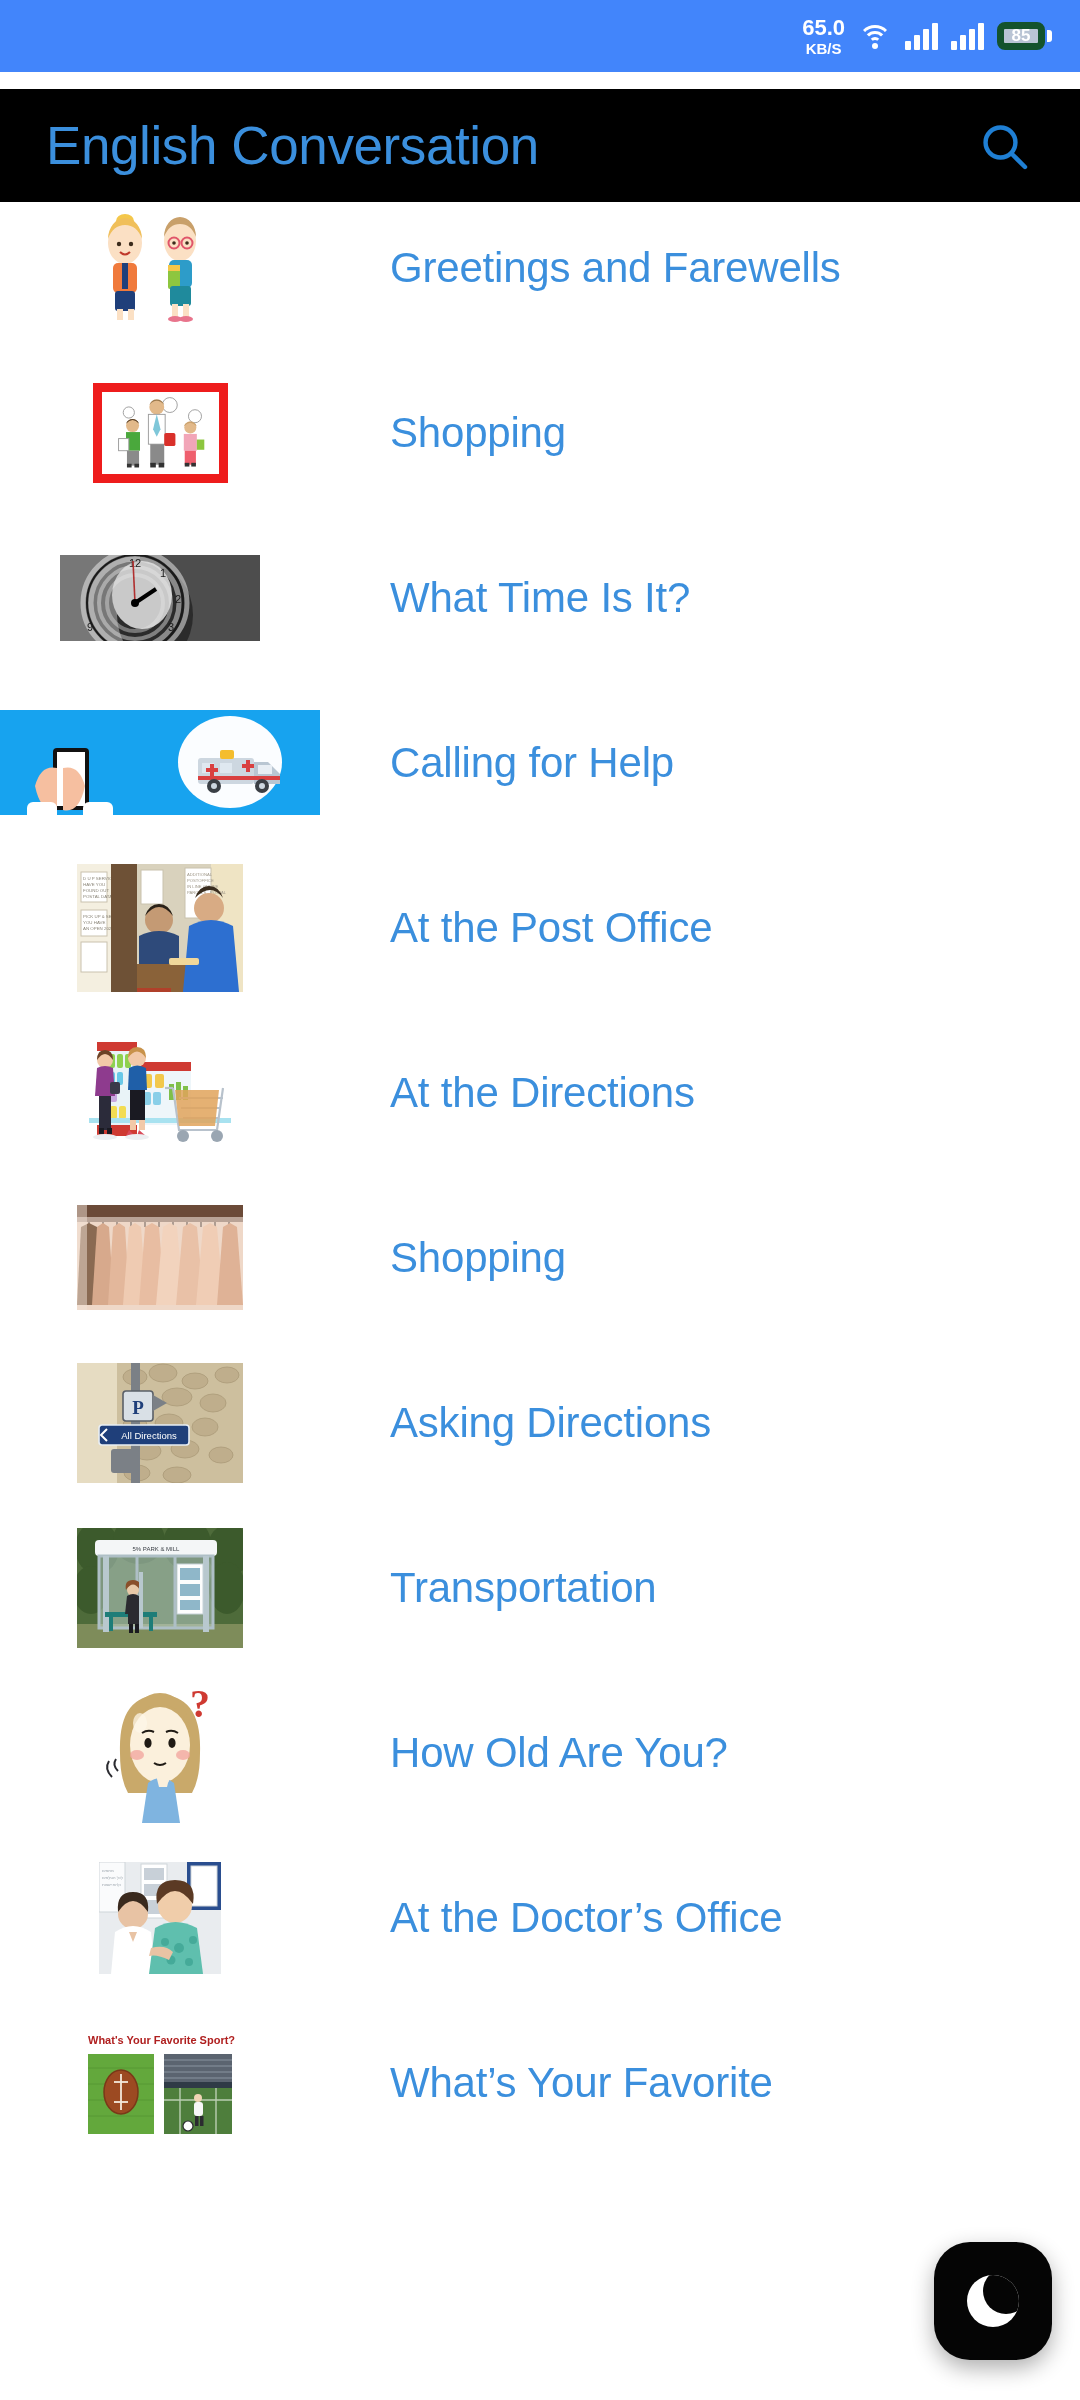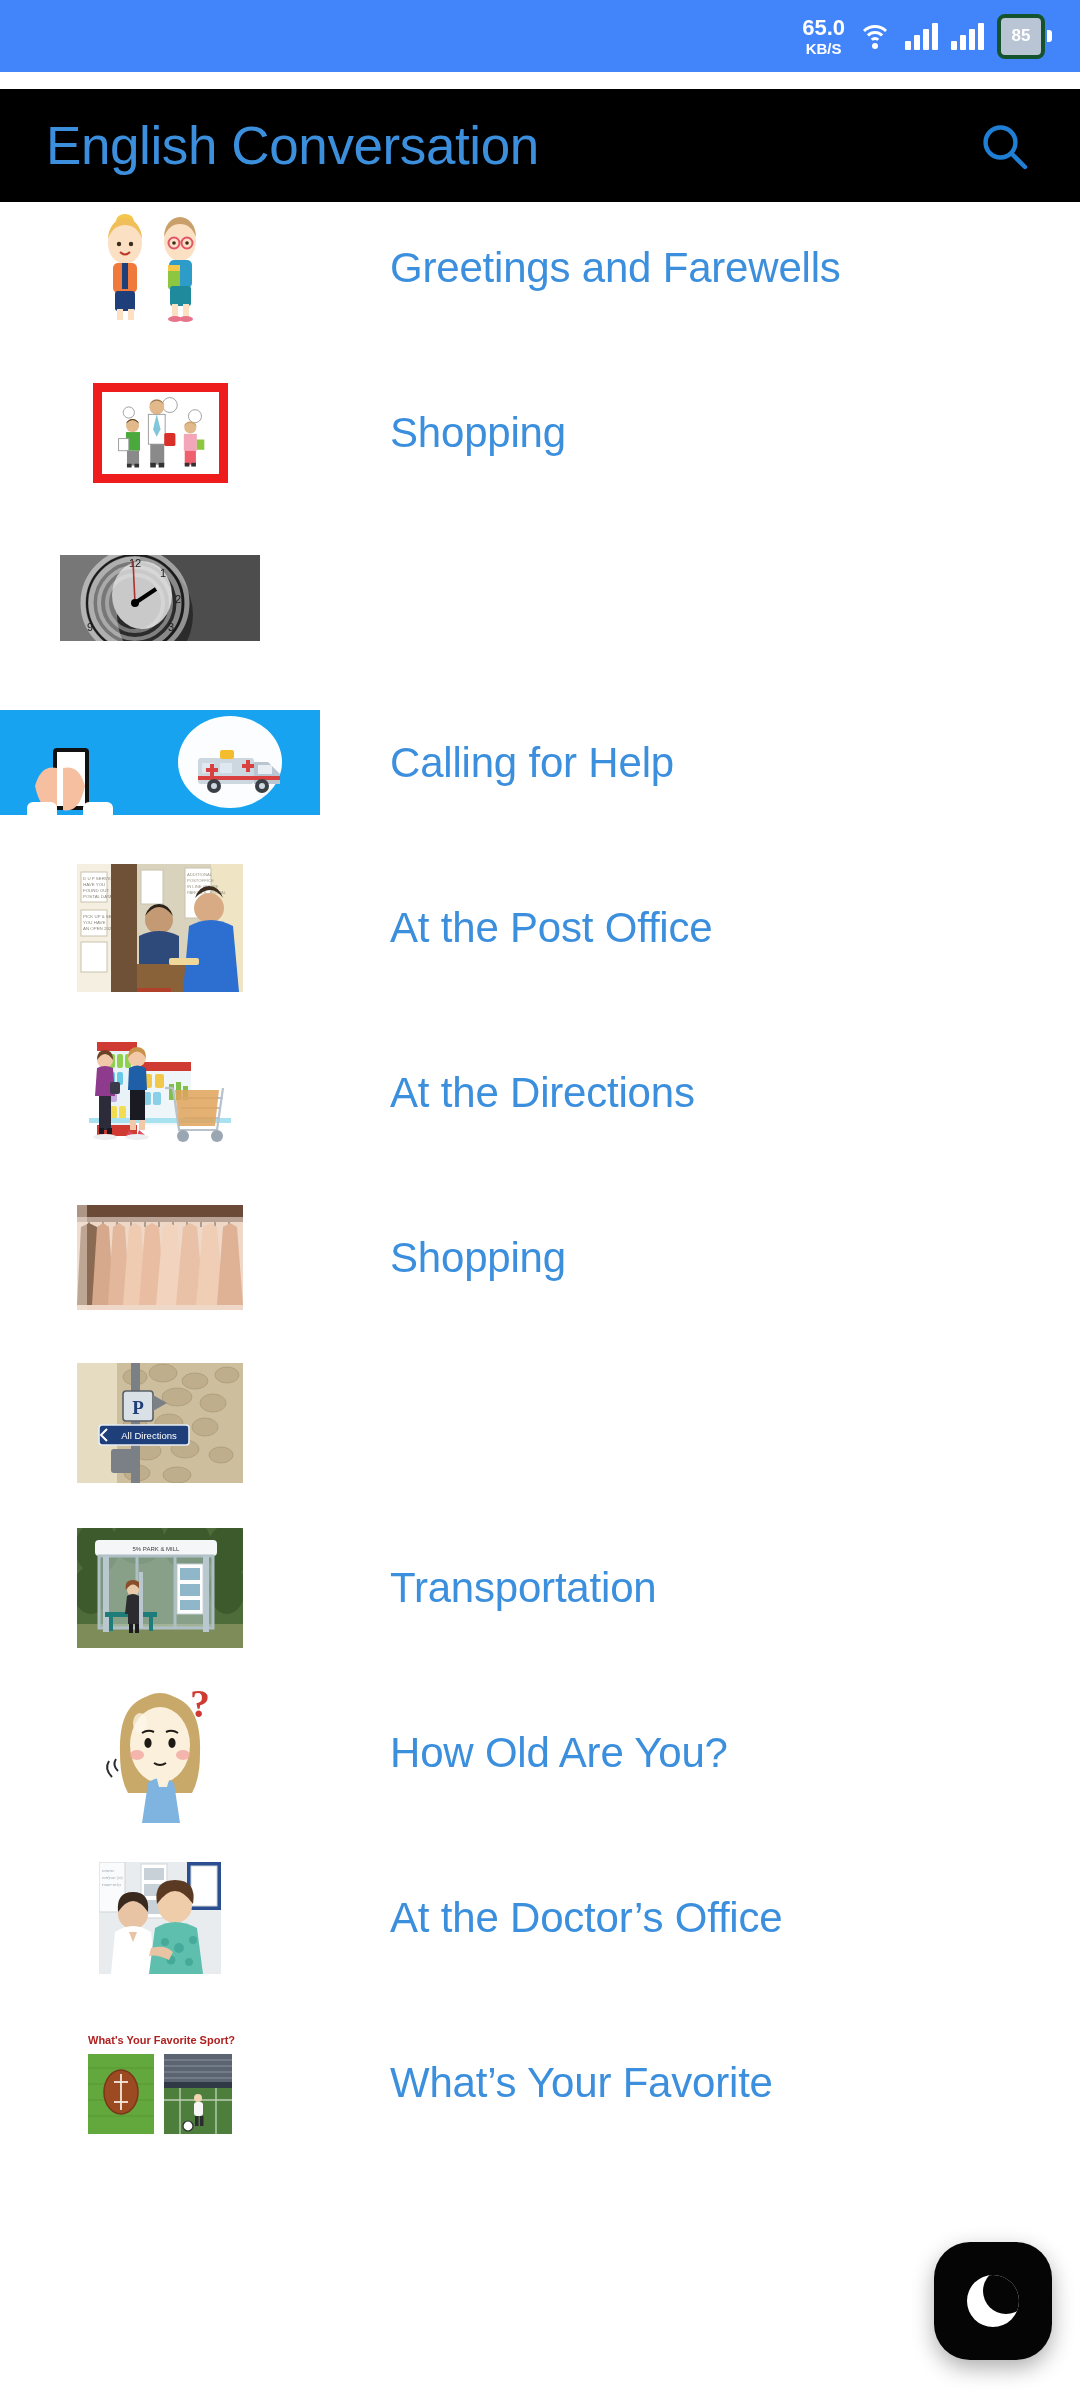--- a/index.html
+++ b/index.html
@@ -51,7 +51,7 @@
 
   .battery { position:relative; display:flex; align-items:center; }
   .battery .shell {
-    width:48px; height:45px; border:4px solid #14532d; border-radius:8px;
+    width:48px; height:28px; border:7px solid #14532d; border-radius:8px;
     background:#b9c4d4; display:flex; align-items:center; justify-content:center;
   }
   .battery .lvl { font-size:17px; font-weight:600; color:#fff; }

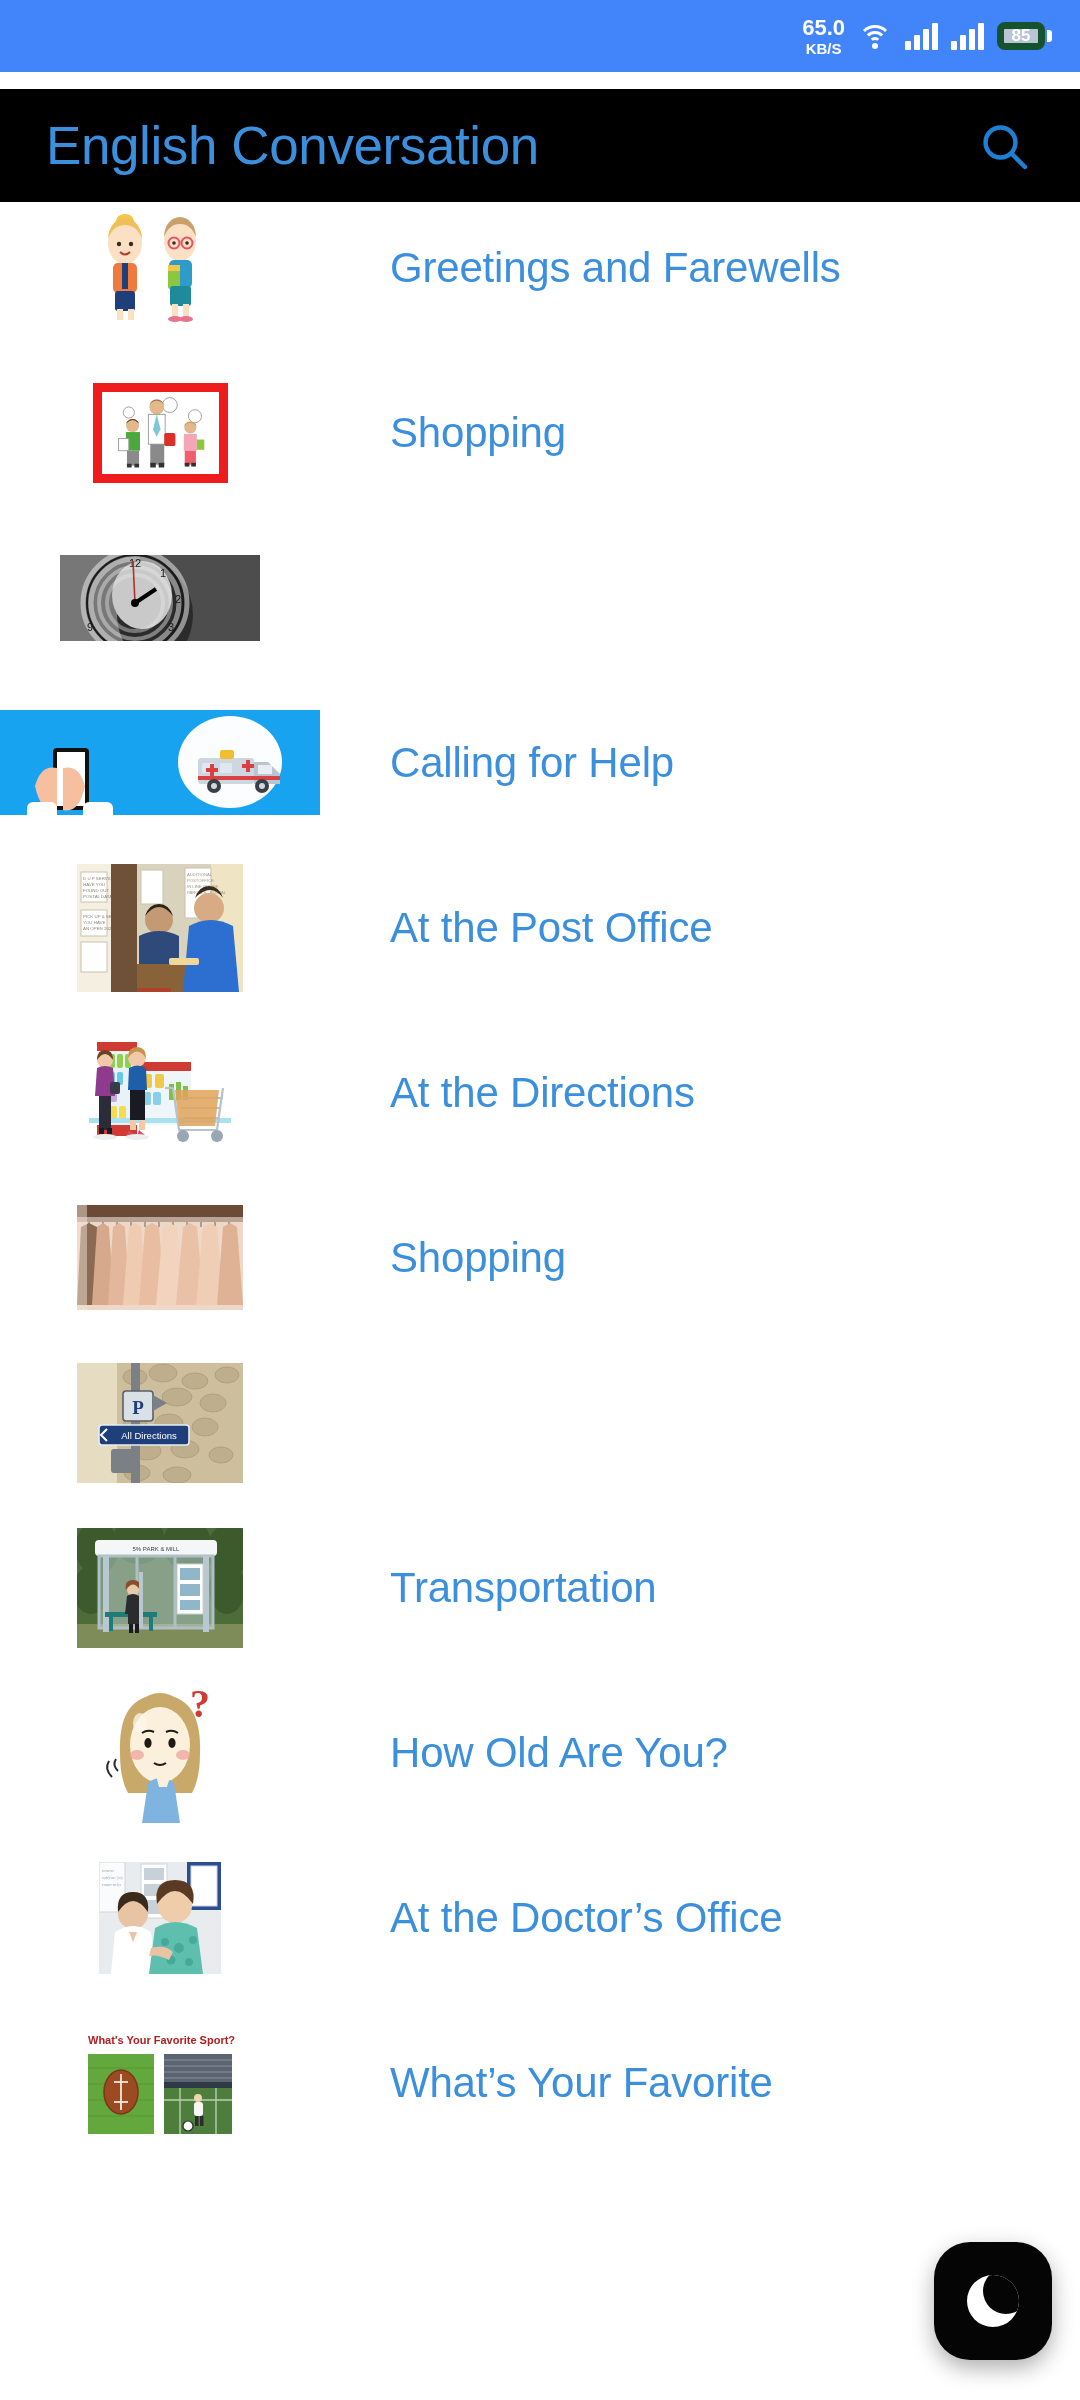--- a/index.html
+++ b/index.html
@@ -281,6 +281,7 @@
           </svg>
         </div>
       </div>
+      <div class="row-label">What Time Is It?</div>
     </div>
 
 

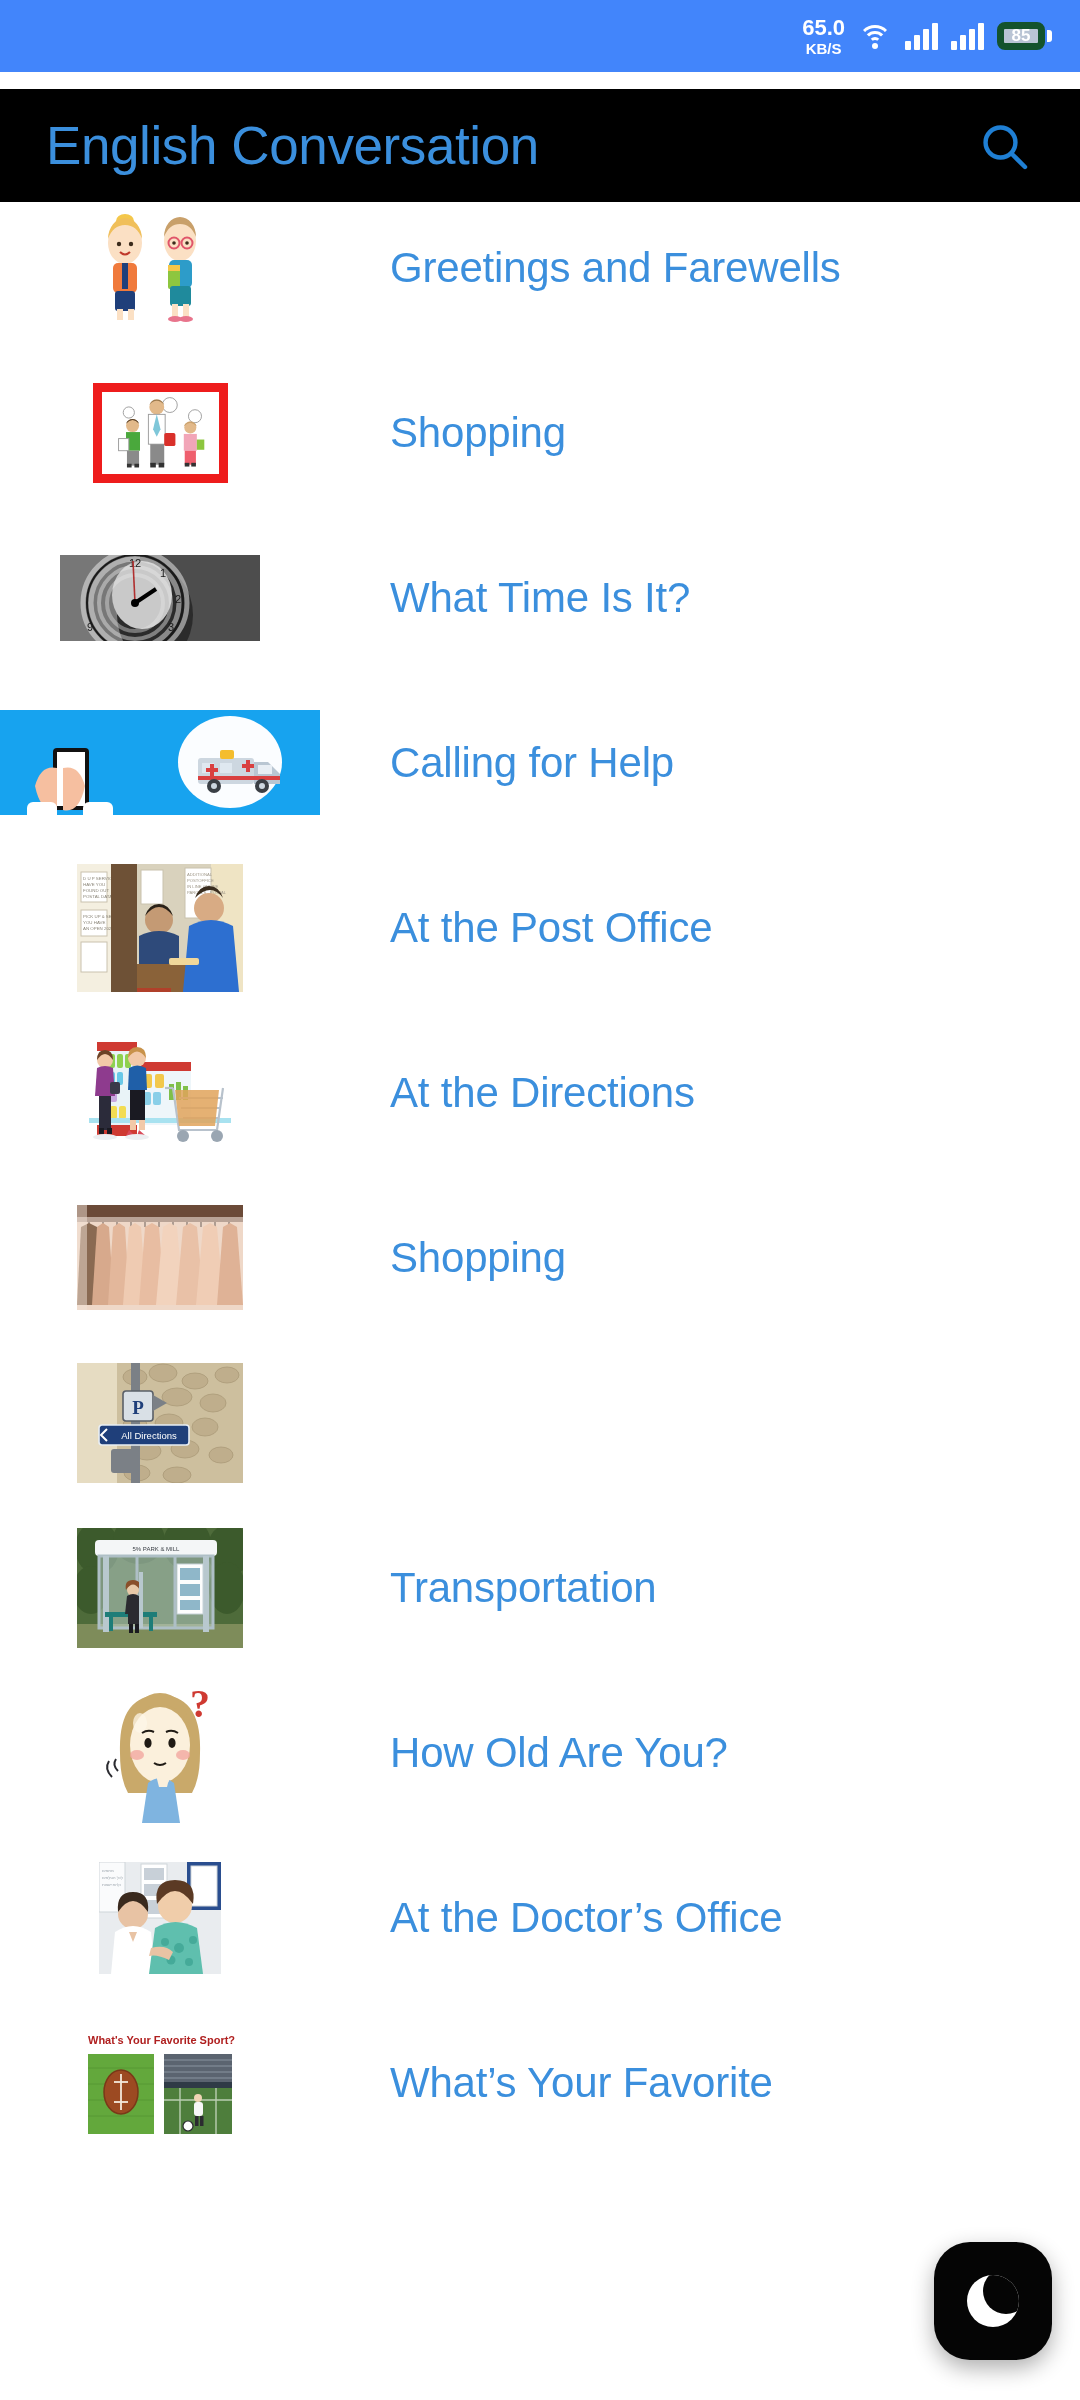--- a/index.html
+++ b/index.html
@@ -522,6 +522,7 @@
           </svg>
         </div>
       </div>
+      <div class="row-label">Asking Directions</div>
     </div>
 
     <div class="row">

